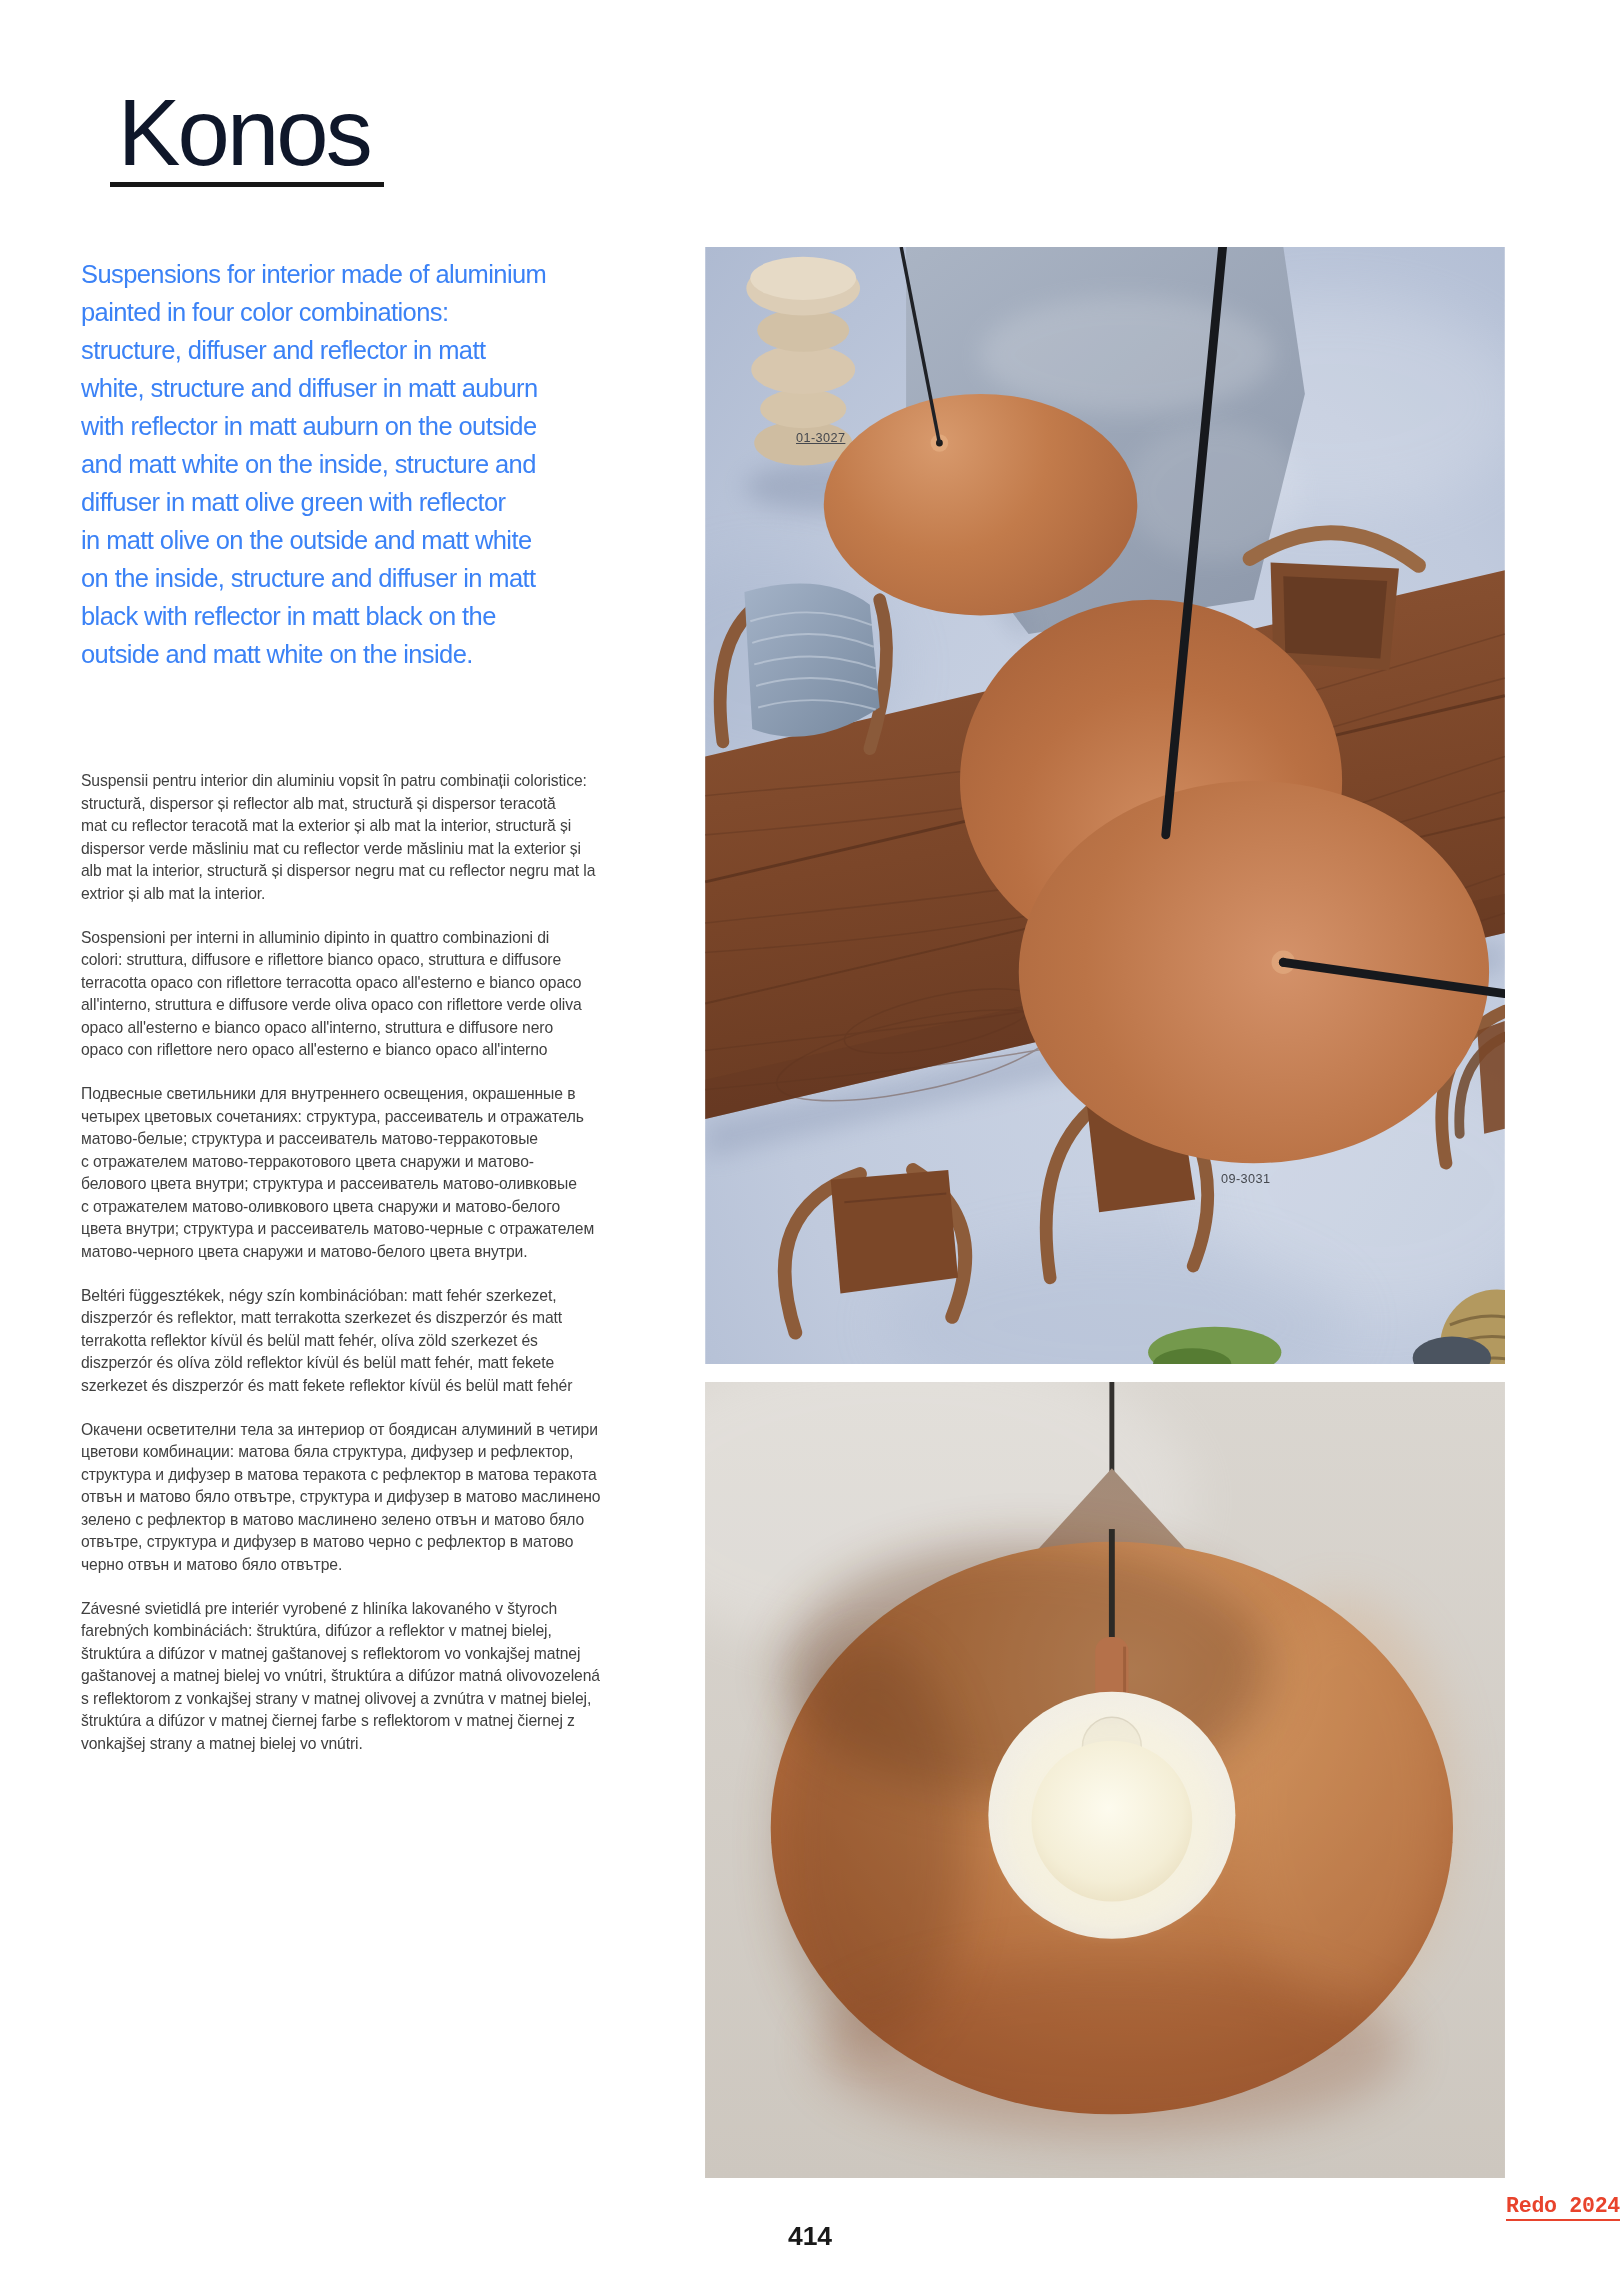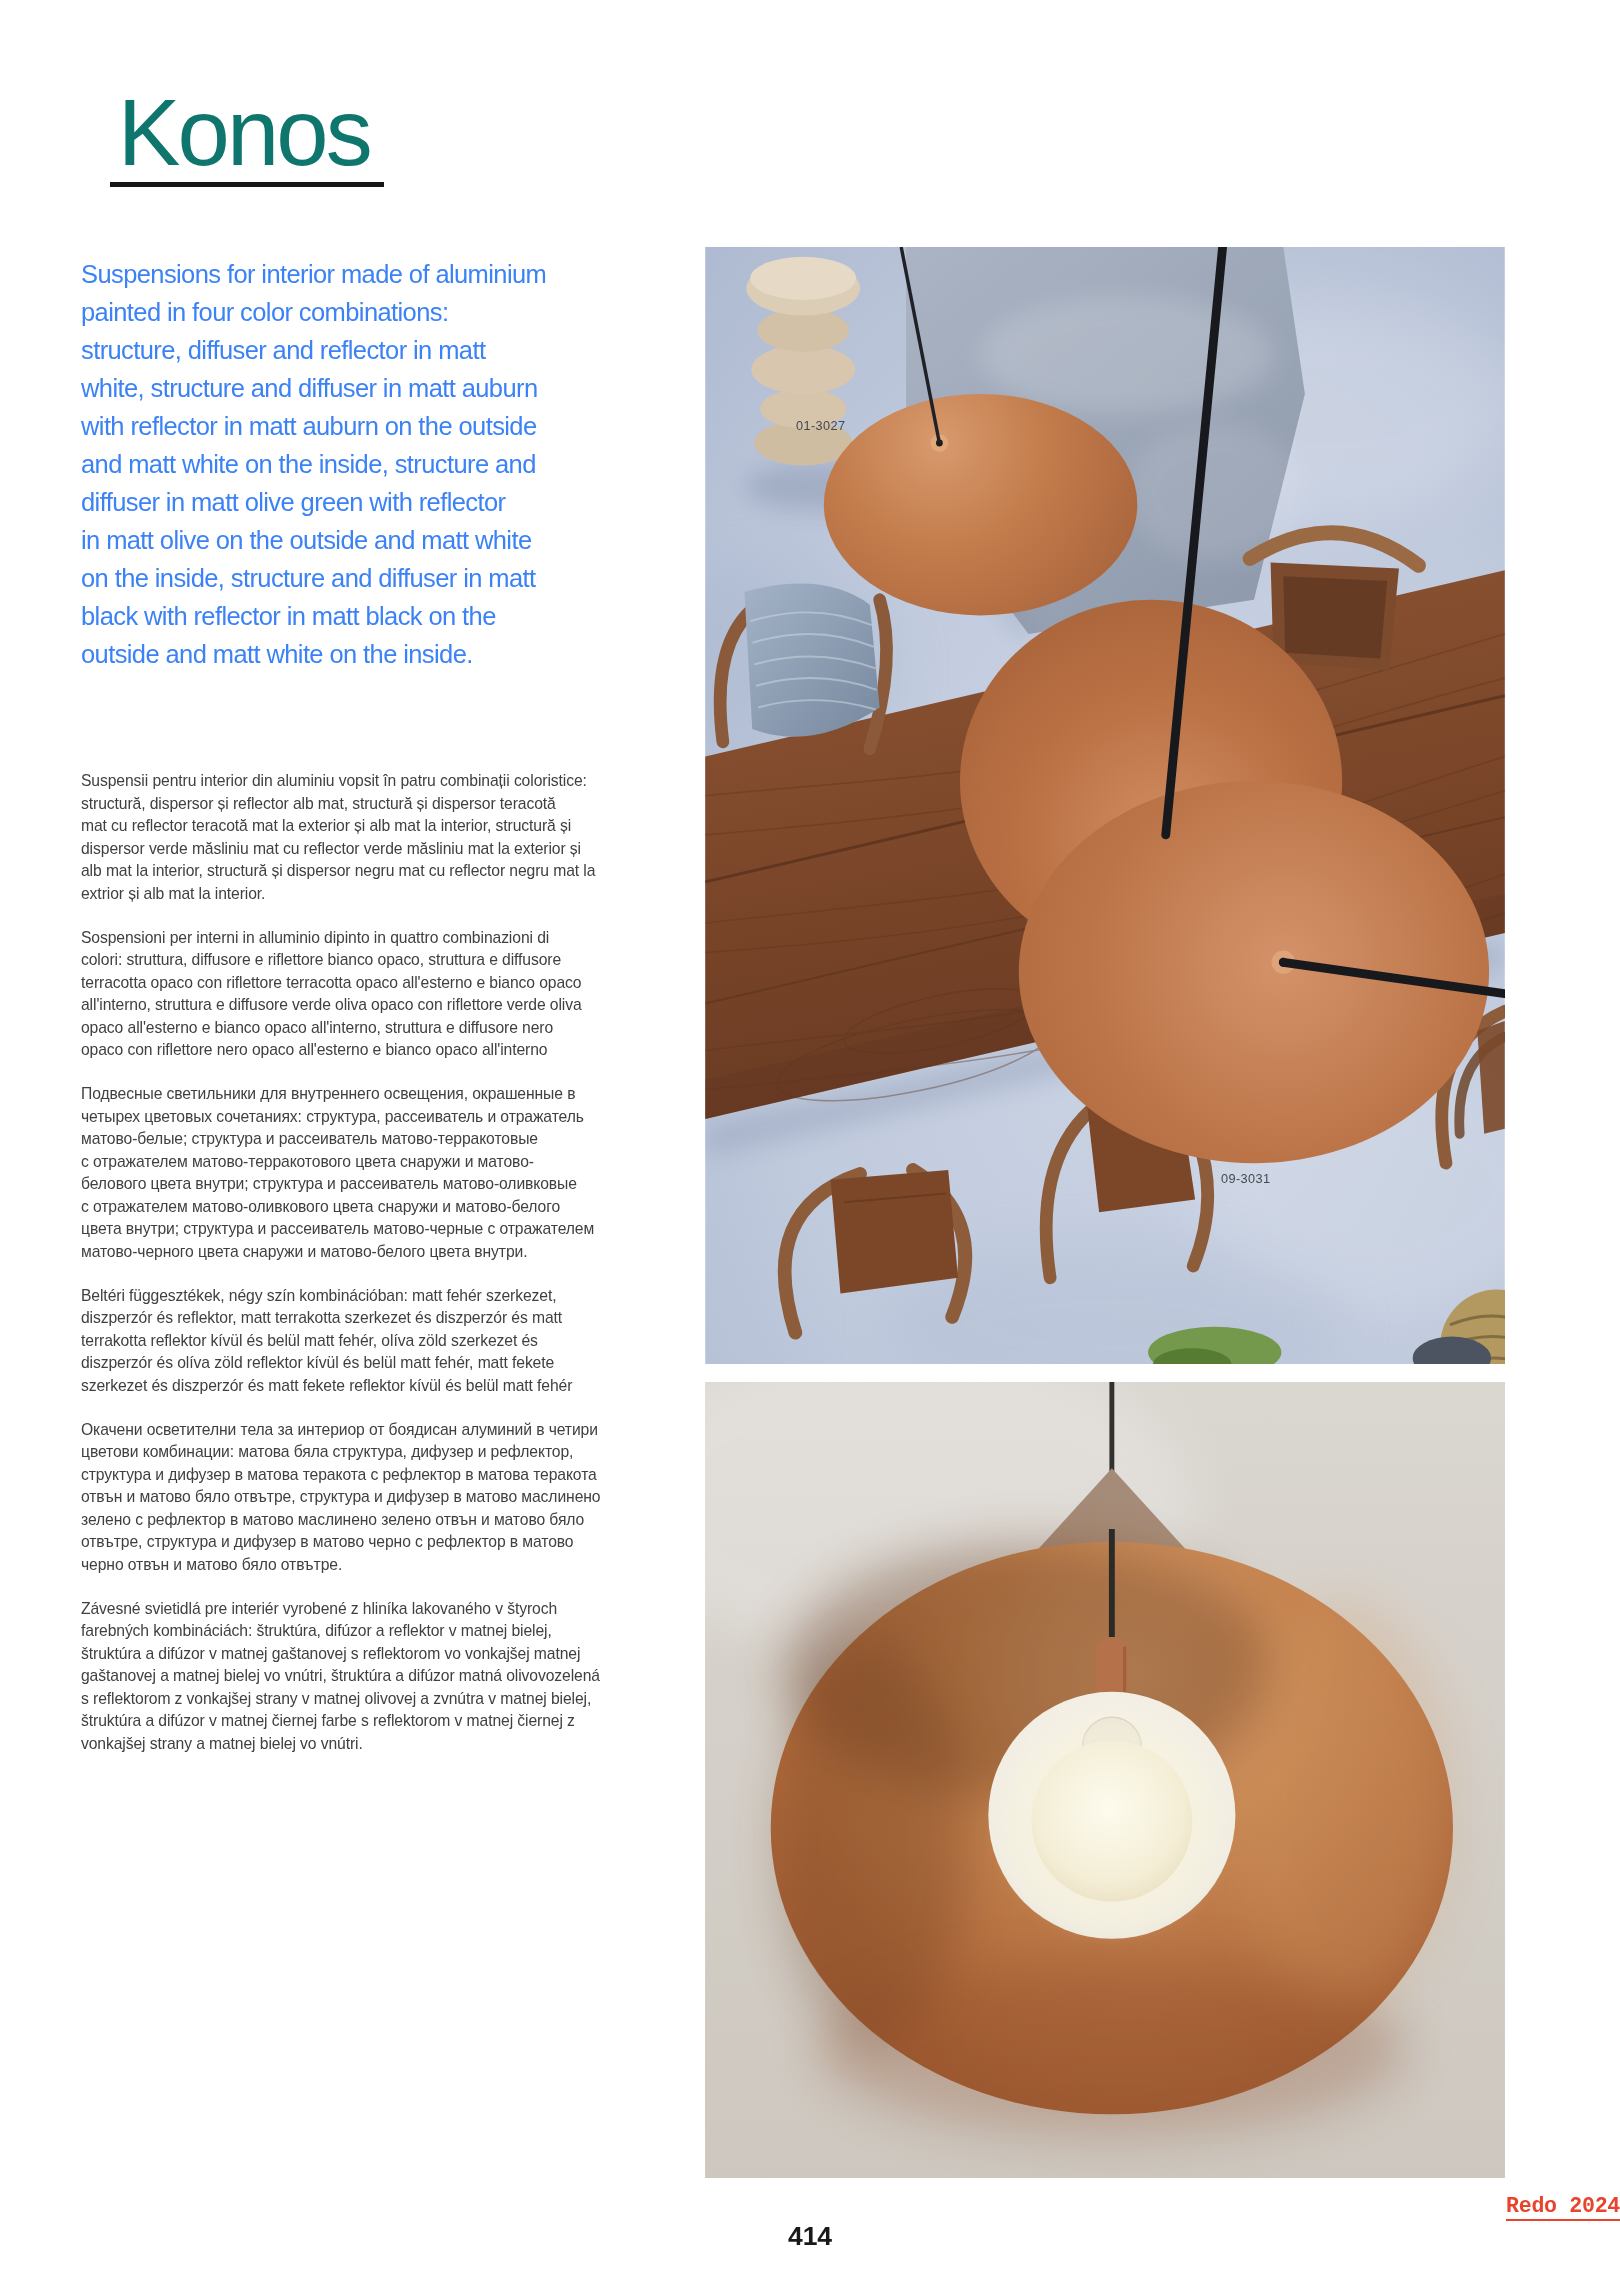--- a/index.html
+++ b/index.html
@@ -8,7 +8,7 @@
 
   .title{position:absolute;left:110px;top:86px;margin:0;
          font-size:94px;font-weight:500;letter-spacing:-2.9px;line-height:1.0;
-         color:#0f766e;padding:0 13.7px 2px 7.8px;border-bottom:5.9px solid #161616;}
+         color:#0f172a;padding:0 13.7px 2px 7.8px;border-bottom:5.9px solid #161616;}
 
   .intro{position:absolute;left:81px;top:255px;width:549px;
          font-size:25.5px;line-height:38px;letter-spacing:-0.6px;color:#3b82f6;

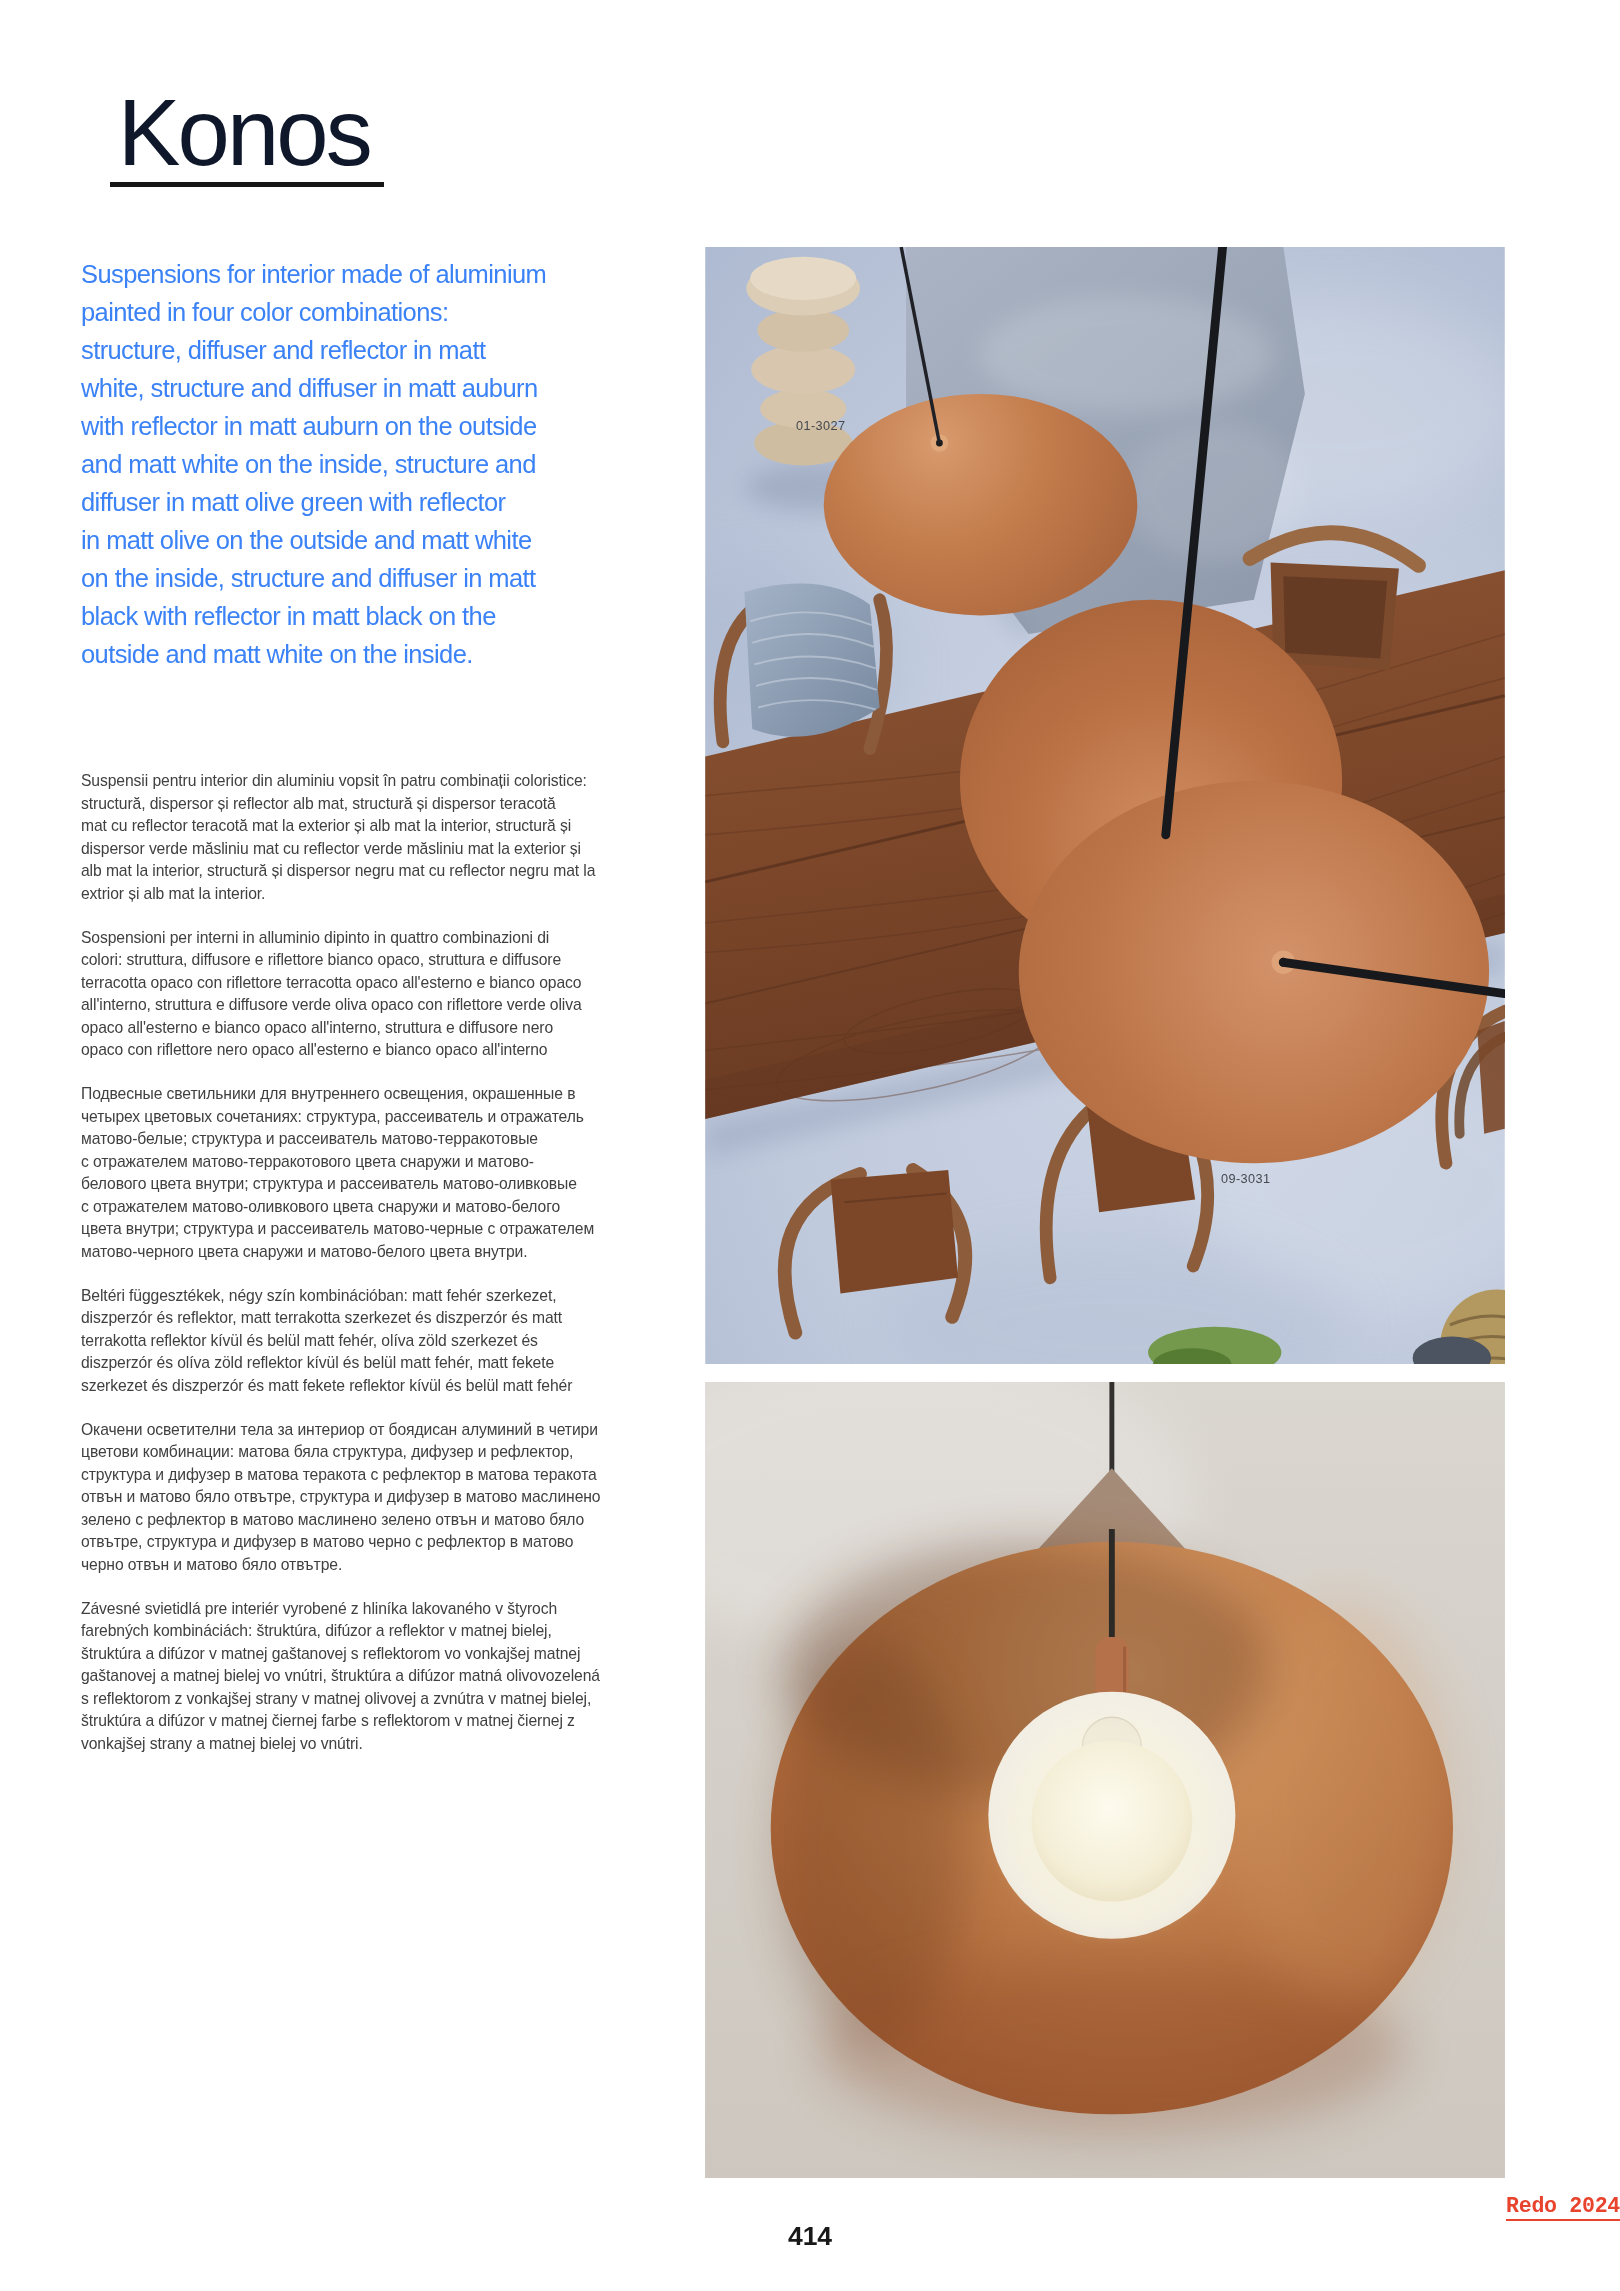--- a/index.html
+++ b/index.html
@@ -24,7 +24,7 @@
   .img-wrap svg{display:block;}
 
   .photo-label{position:absolute;font-size:12.7px;letter-spacing:0.4px;color:#45484e;}
-  .label-1{left:796px;top:419px;}
+  .label-1{left:796px;top:431px;text-decoration:underline;}
   .label-2{left:1221px;top:1172px;}
 
   .footer-brand{position:absolute;left:0;top:2194px;width:1620px;text-align:right;font-family:Liberation Mono, monospace;}

